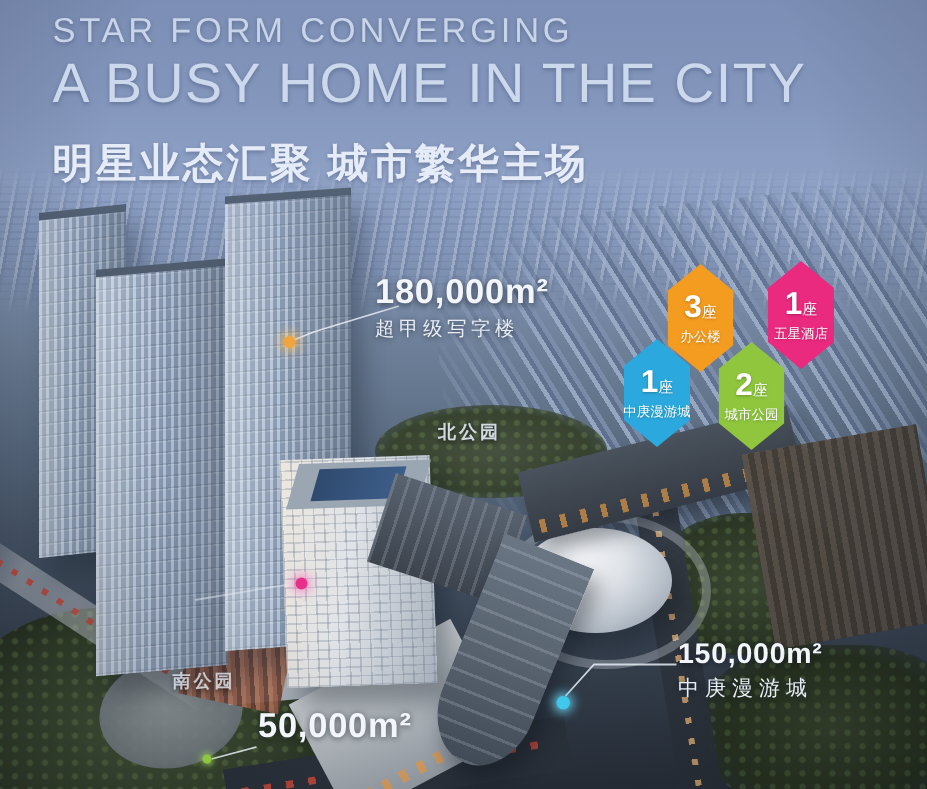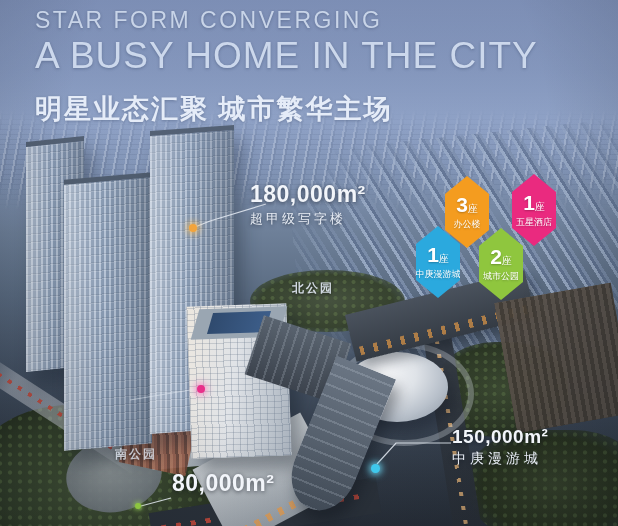--- a/index.html
+++ b/index.html
@@ -234,7 +234,7 @@
   </div>
 
   <div class="anno anno-park">
-    <div class="area"><span>80,000</span><span>m²</span></div>
+    <div class="area"><span>50,000</span><span>m²</span></div>
   </div>
 
   <div class="anno anno-mall">

